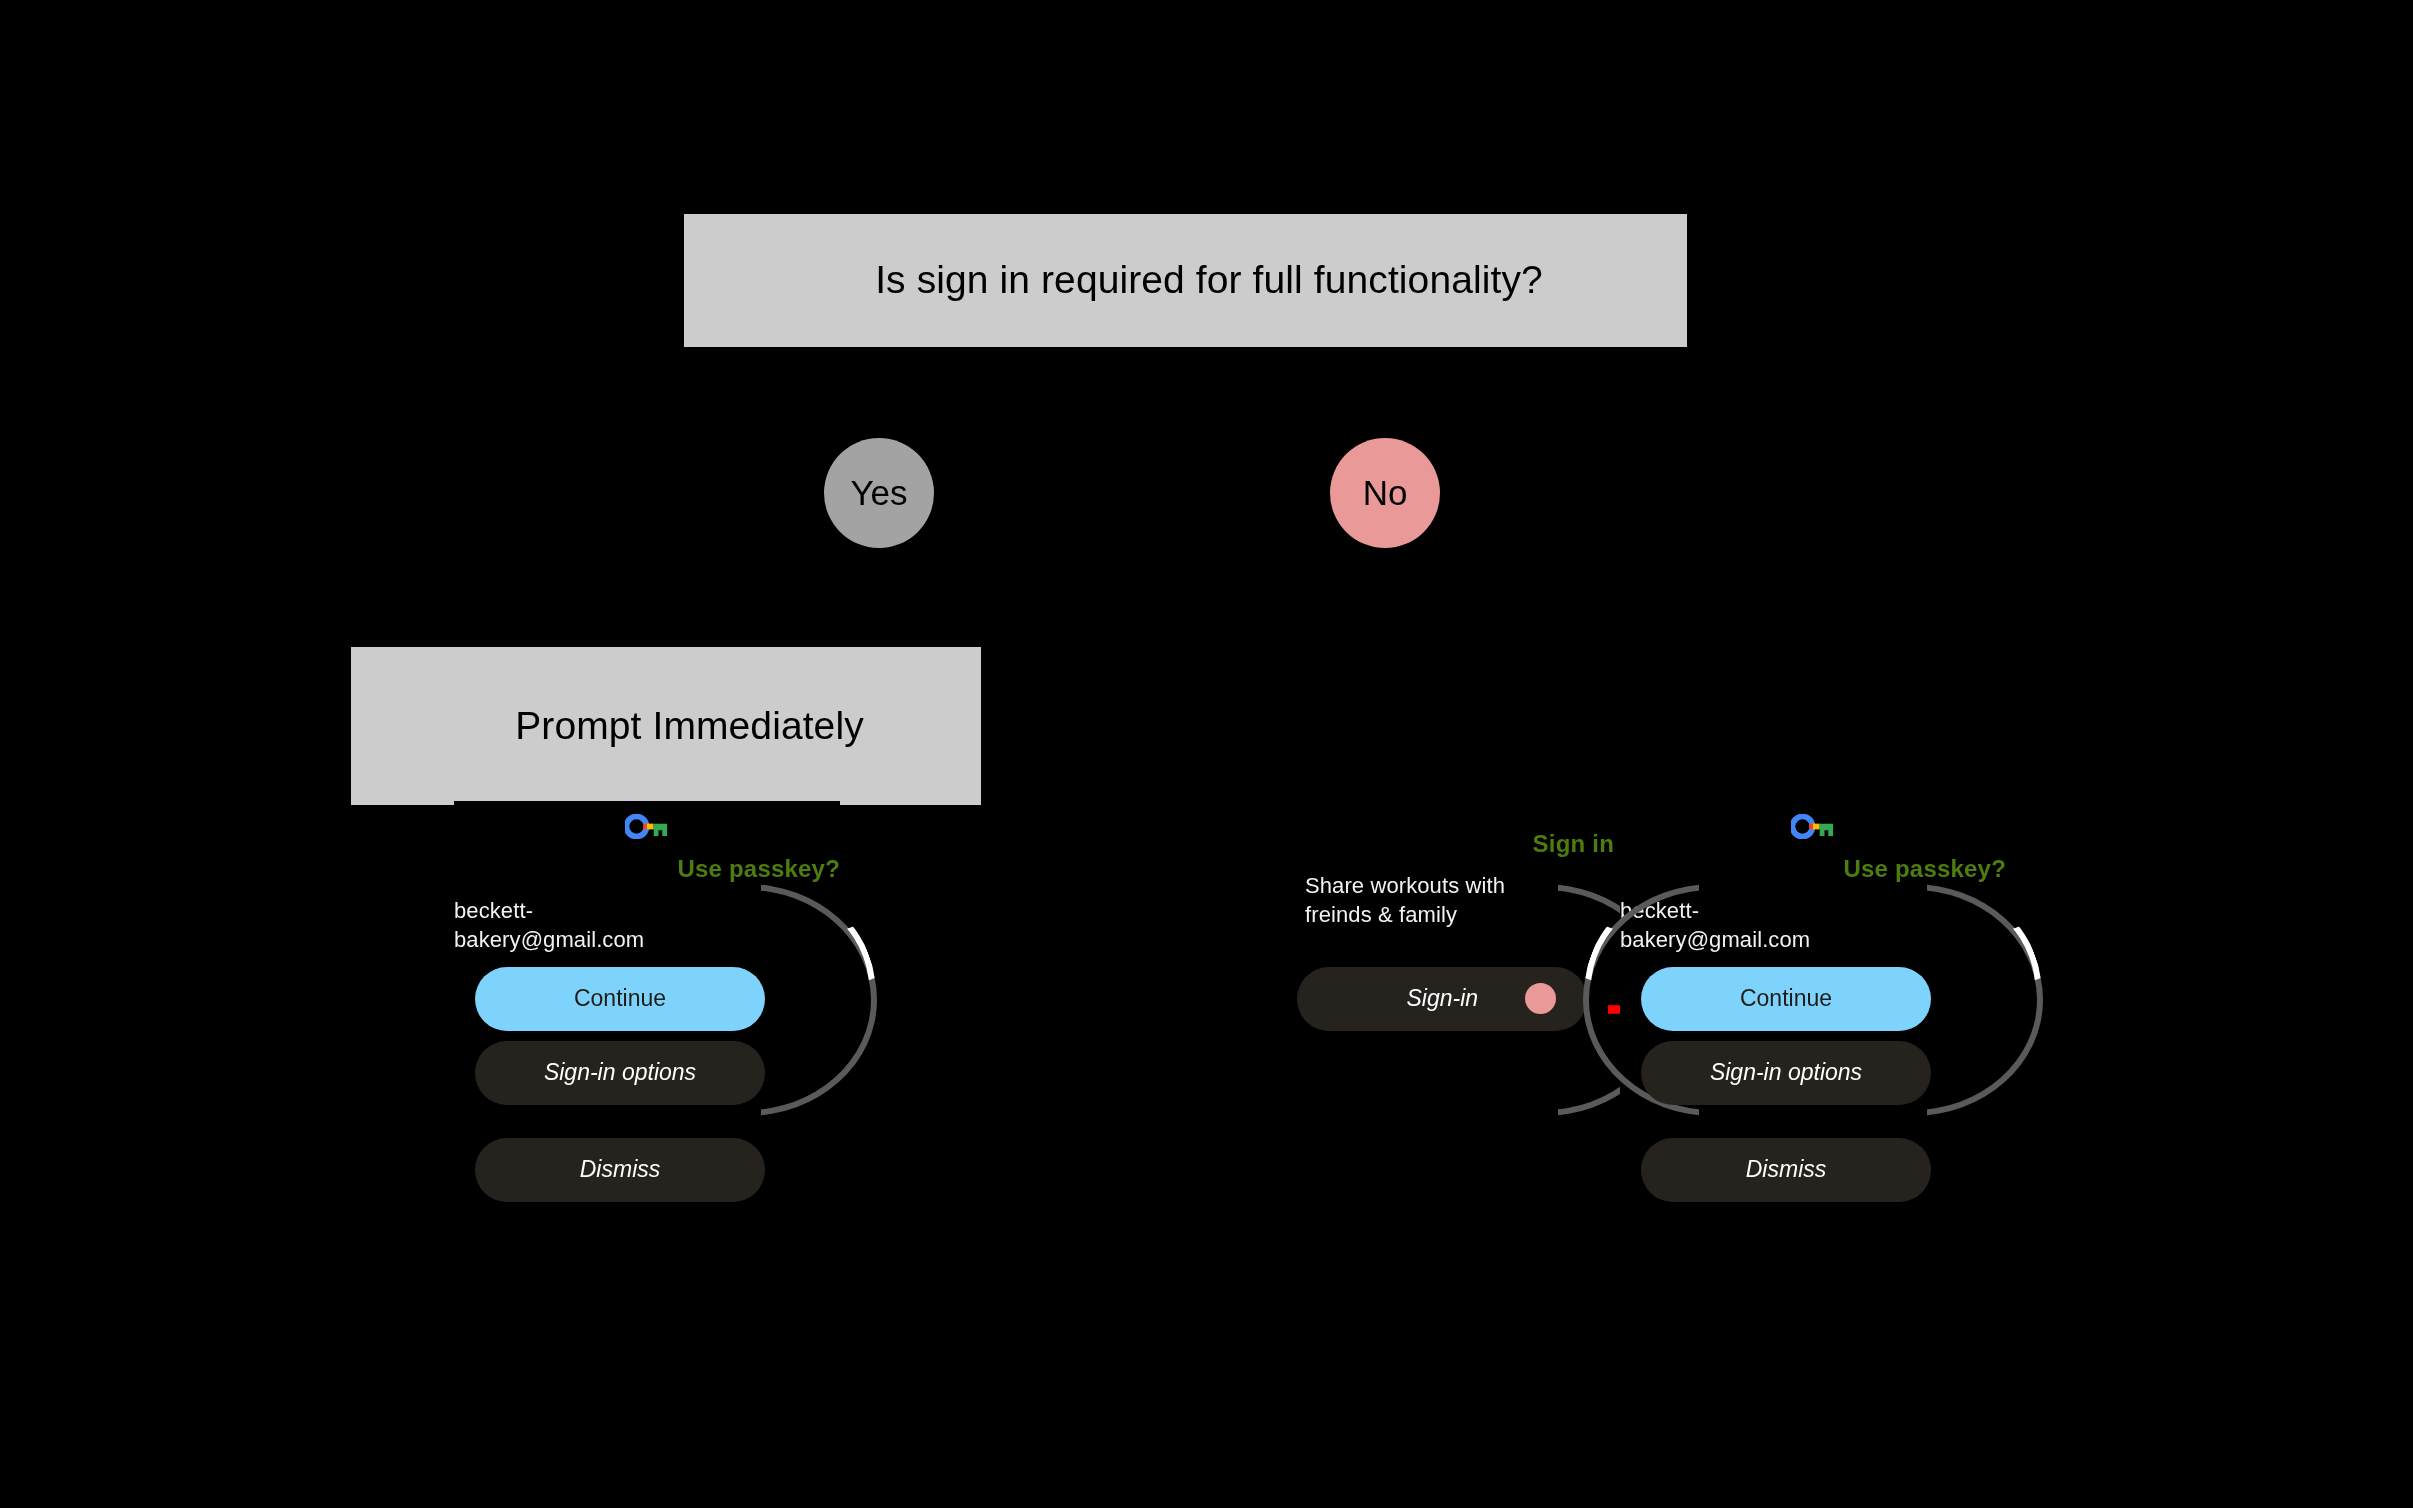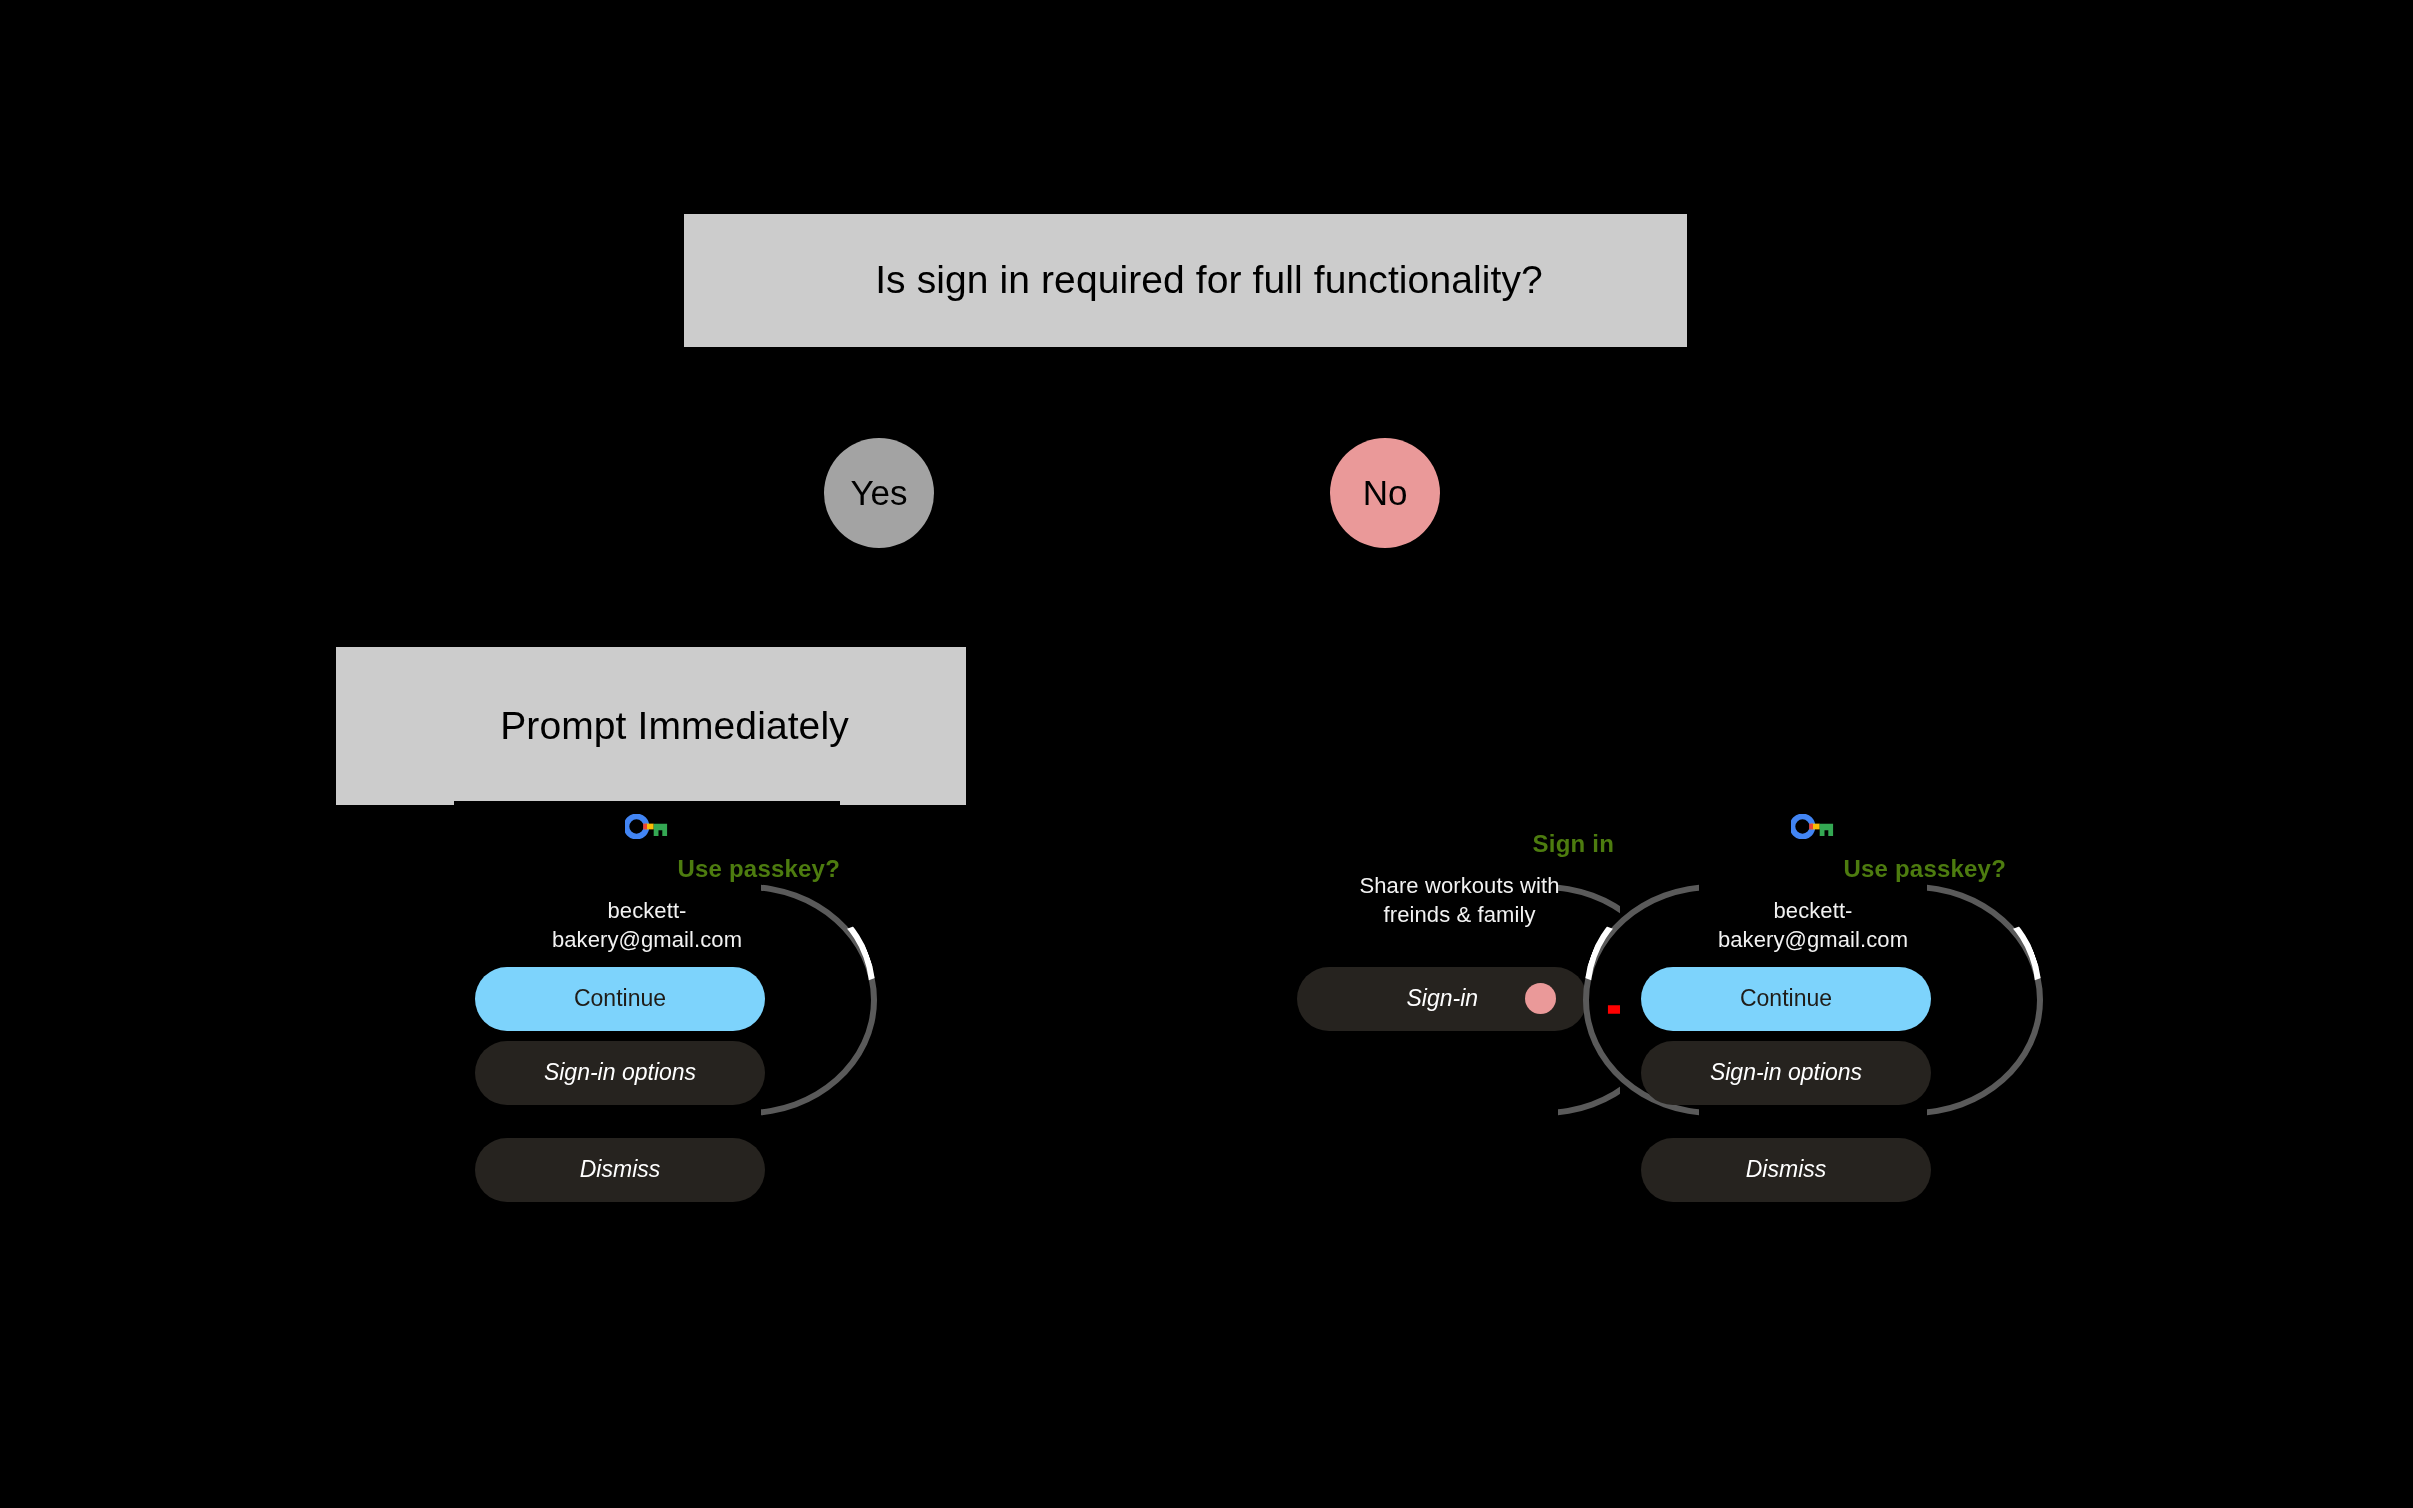--- a/index.html
+++ b/index.html
@@ -180,7 +180,7 @@
   <div class="connector" style="left:640px; top:635px; width:5.8px; height:11.6px;"></div>
   <div class="connector" style="left:1618px; top:635px; width:5.8px; height:11.6px;"></div>
 
-  <div class="flow-box" style="left:336px; top:647px; width:583px; height:158px;">
+  <div class="flow-box" style="left:351px; top:647px; width:583px; height:158px;">
     <span>Prompt Immediately</span>
   </div>
 

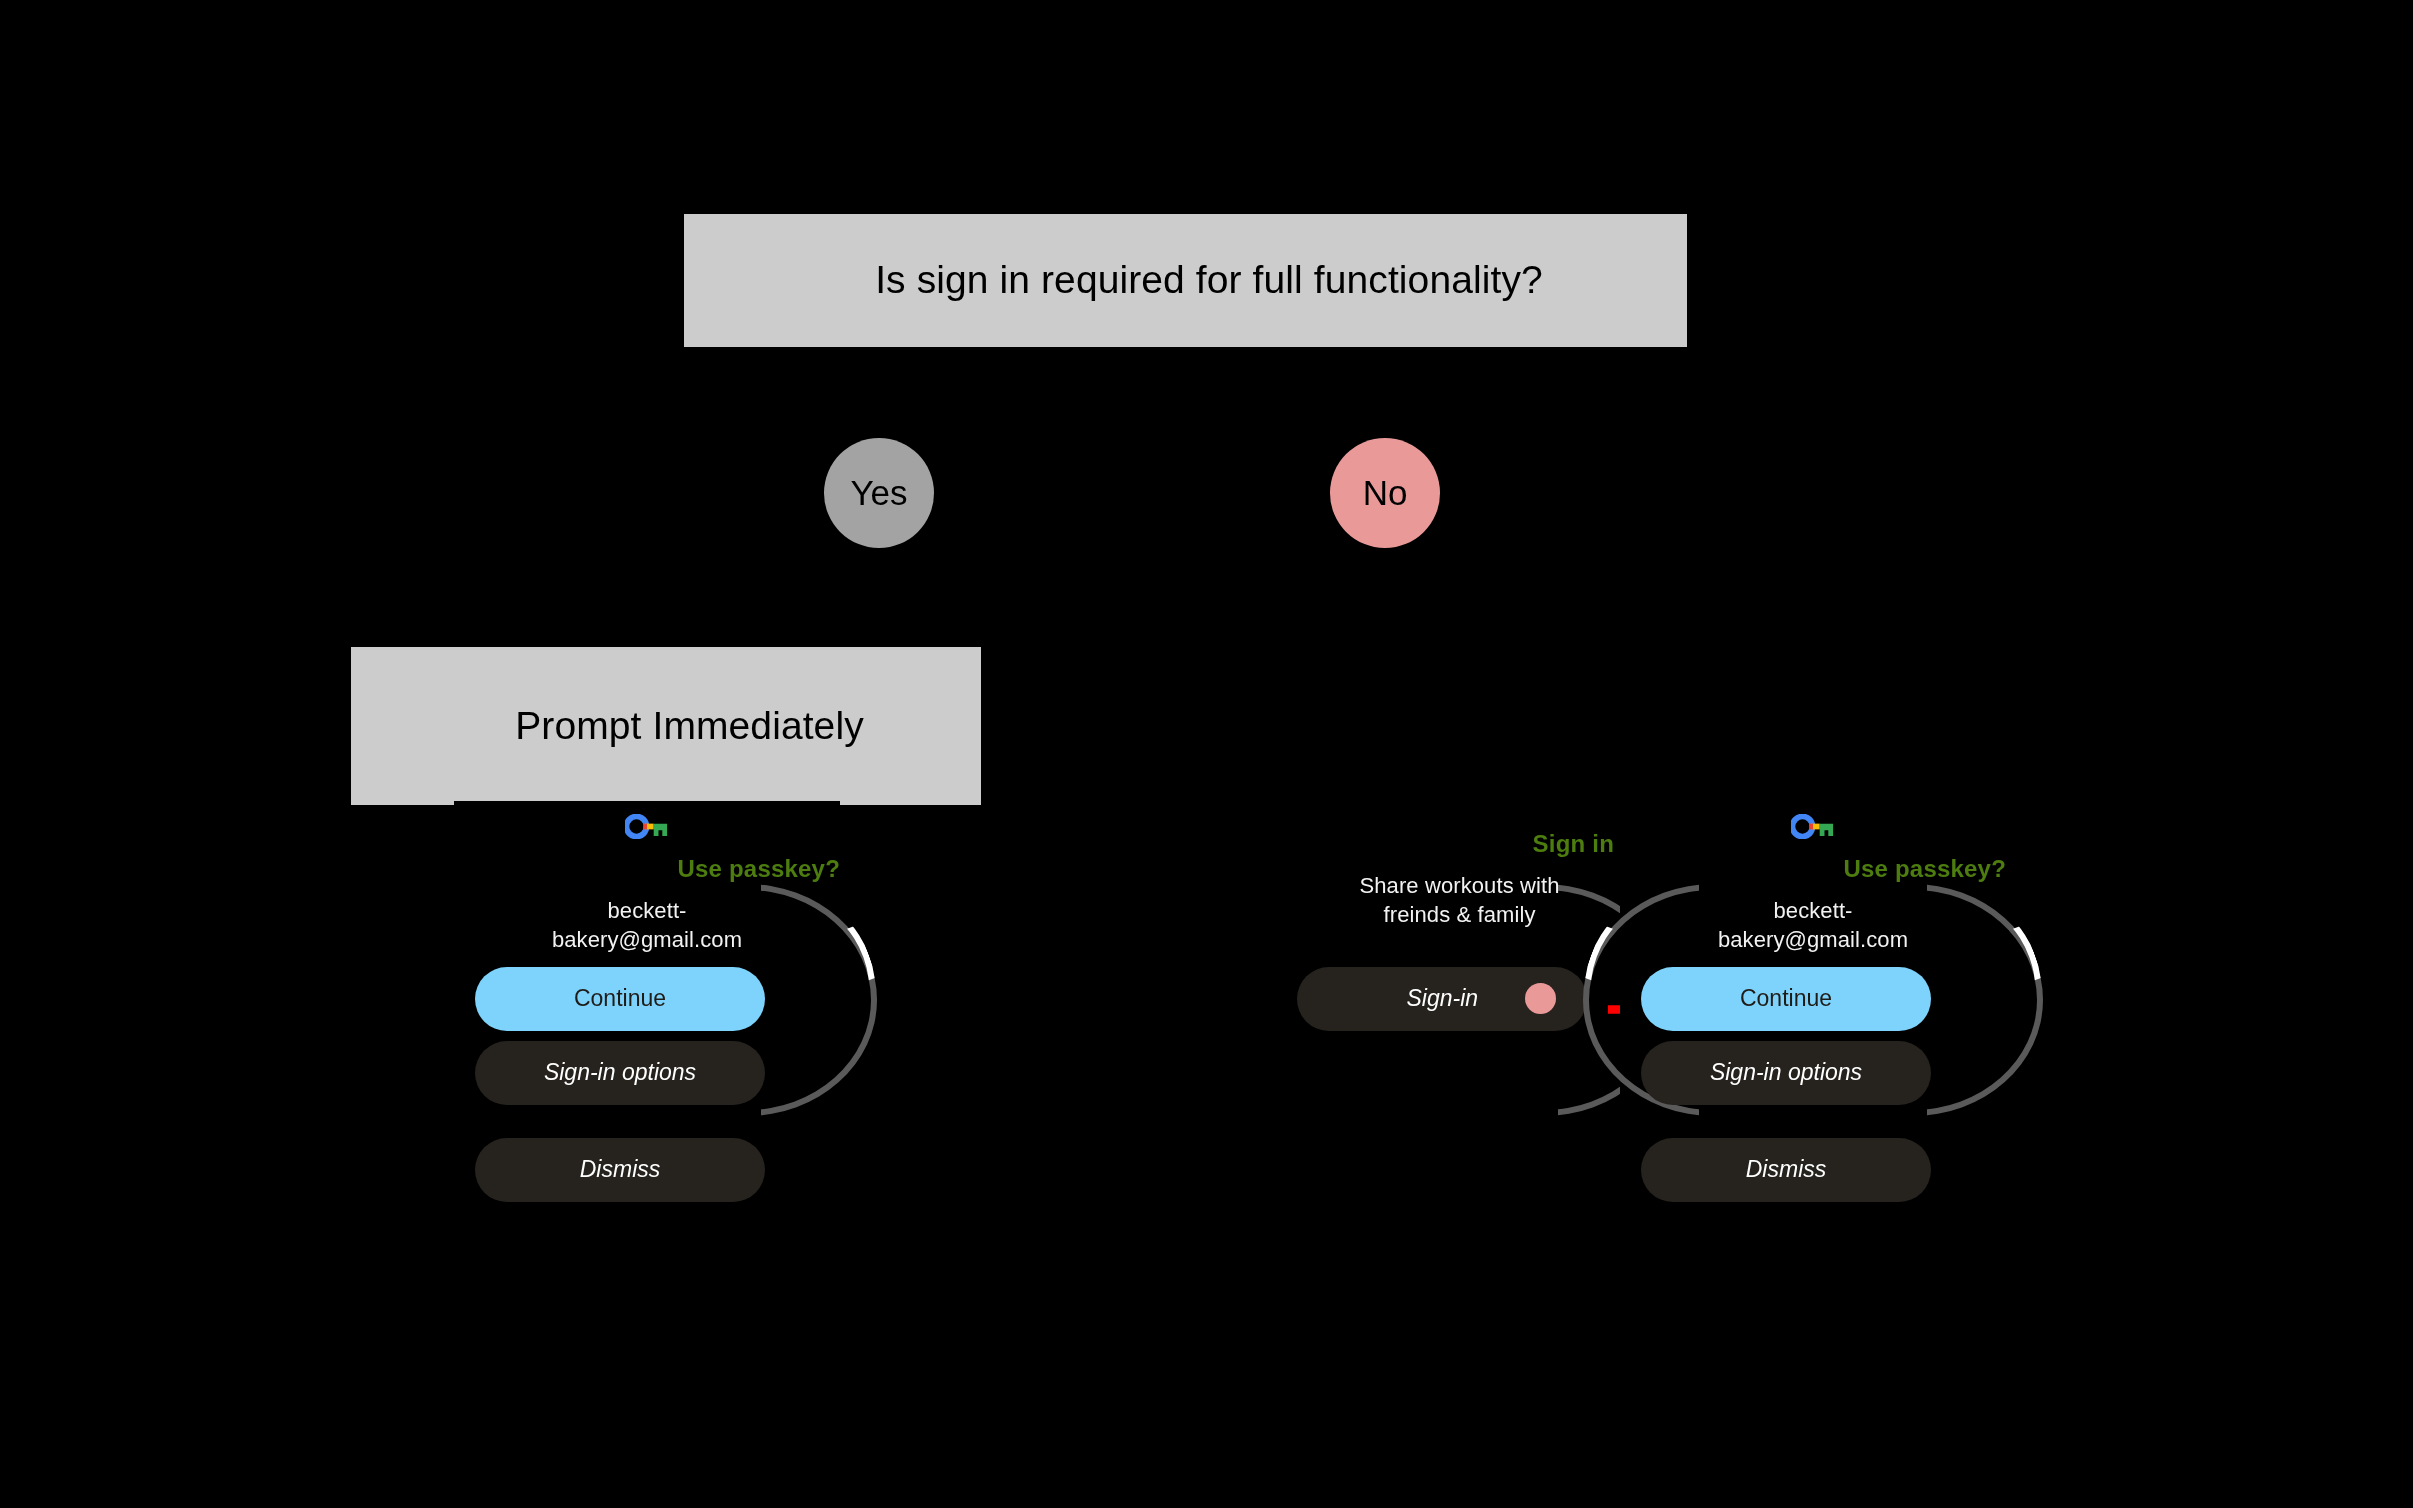--- a/index.html
+++ b/index.html
@@ -81,7 +81,7 @@
   .watch-subtitle {
     position: absolute;
     width: 100%;
-    text-align: center;
+    text-align: left;
     color: #f2f2f2;
     font-size: 22px;
     line-height: 1.33;

